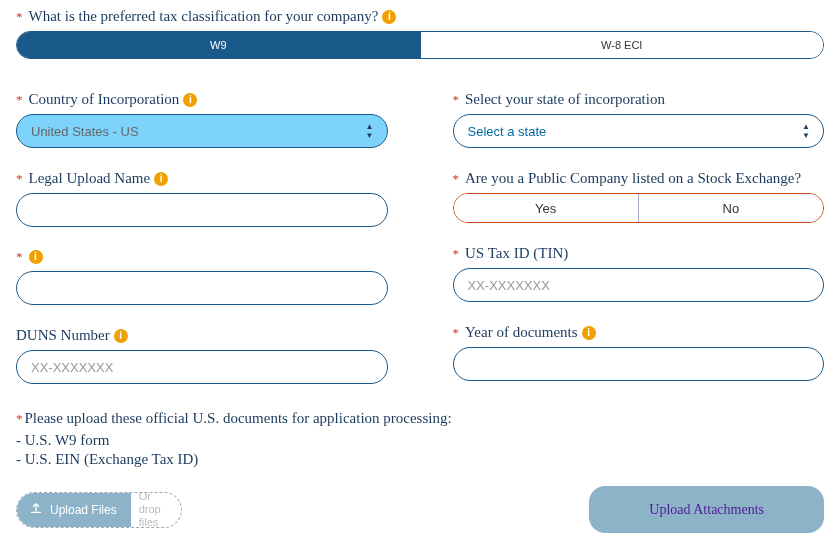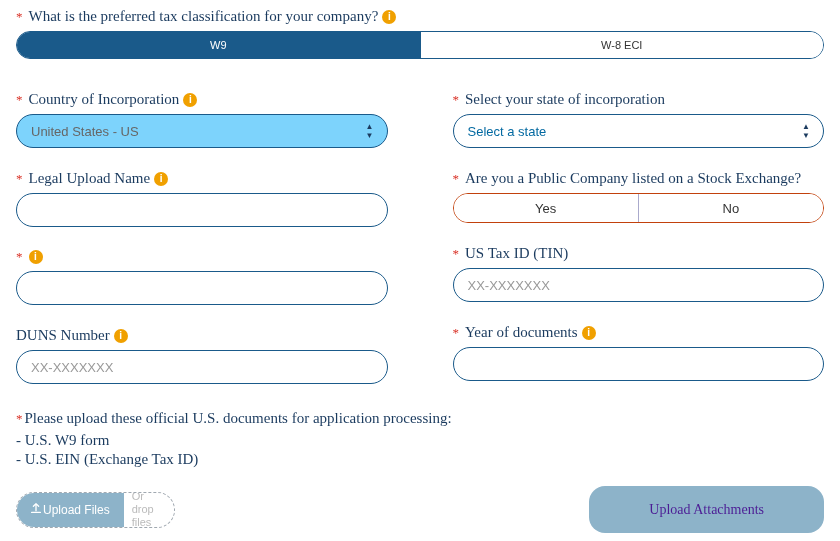--- a/index.html
+++ b/index.html
@@ -28,7 +28,7 @@
 .upload-item{font-size:15px;color:#1a3a5e;margin-bottom:2px}
 .upload-row{display:flex;align-items:center;gap:50px;margin-top:18px}
 .upload-pill{display:flex;align-items:center;border:1.5px dashed #a0a8b0;border-radius:20px;height:36px;overflow:hidden}
-.upload-files-btn{display:flex;align-items:center;background:#8db3c9;color:#fff;font-family:Arial,sans-serif;font-size:12px;padding:0 14px 0 12px;height:100%;border:none;cursor:pointer}
+.upload-files-btn{display:flex;align-items:center;gap:7px;background:#8db3c9;color:#fff;font-family:Arial,sans-serif;font-size:12px;padding:0 14px 0 12px;height:100%;border:none;cursor:pointer}
 .upload-icon{font-size:13px}
 .drop-text{font-family:Arial,sans-serif;font-size:11px;color:#bbb;padding:0 12px 0 8px;line-height:1.2}
 .upload-attach-btn{background:#8db3c9;color:#4c1d95;font-family:Georgia,serif;font-size:14px;border:none;border-radius:16px;height:47px;padding:0 60px;cursor:pointer;margin-left:auto}

